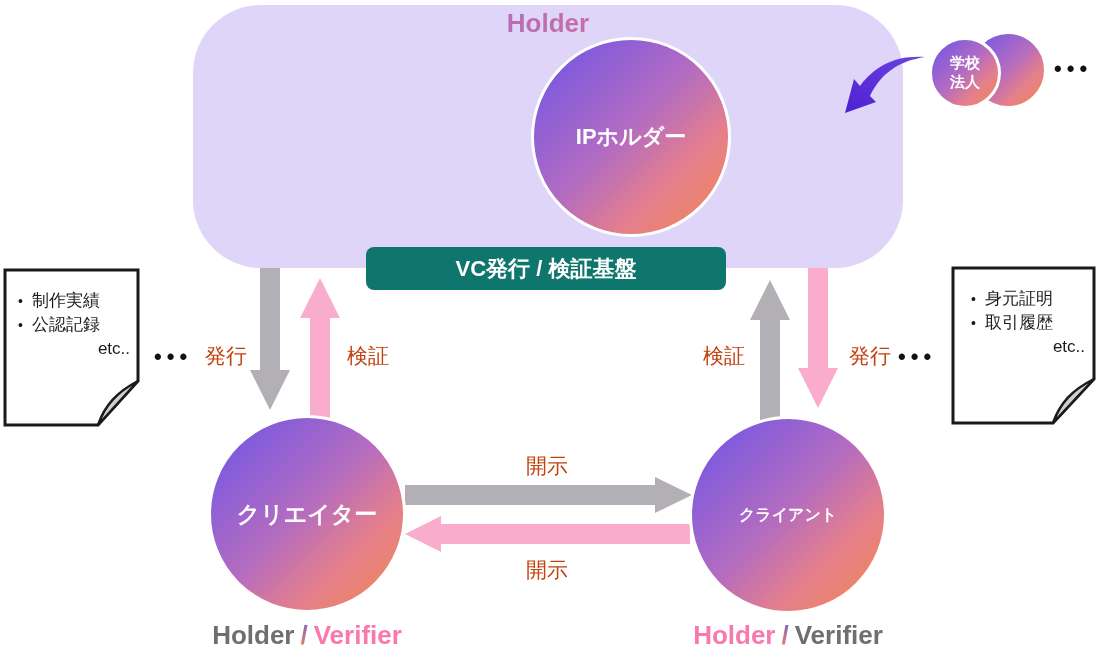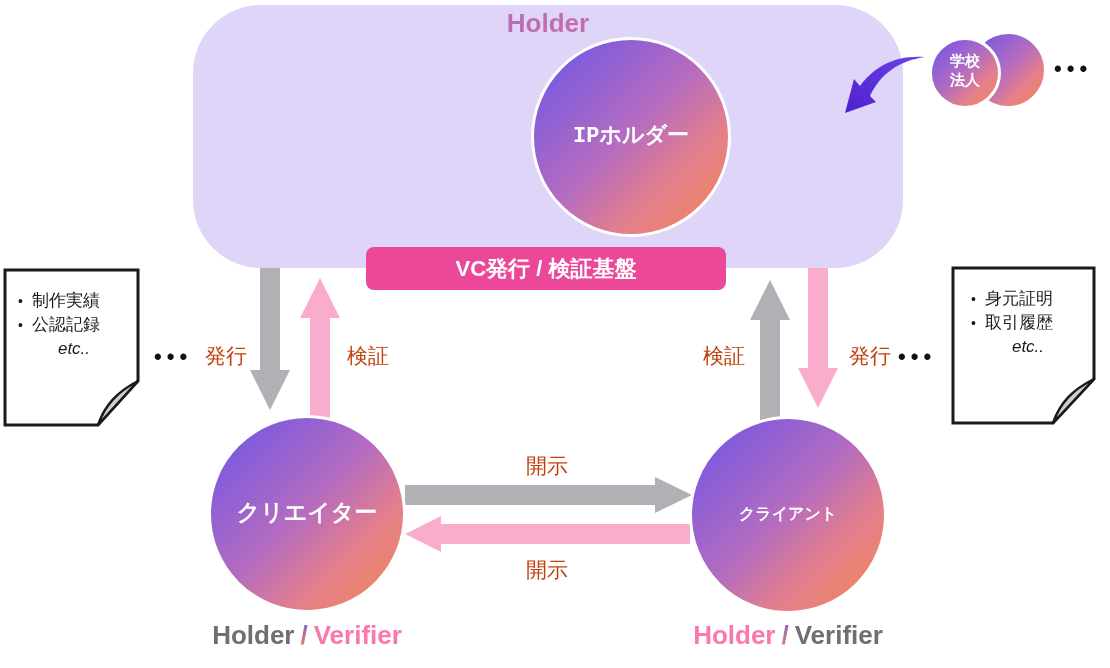--- a/index.html
+++ b/index.html
@@ -25,7 +25,7 @@
   .gcircle{border-radius:50%;box-sizing:border-box;border:3px solid #fff;
            background:linear-gradient(135deg,#6b54e8 0%,#b46cc0 48%,#e57f8b 72%,#f0884f 100%);
            display:flex;flex-direction:column;align-items:center;justify-content:center;
-           color:#fff;font-weight:bold;text-align:center;line-height:1.25;font-family:Liberation Mono, monospace;}
+           color:#fff;font-weight:bold;text-align:center;line-height:1.25;}
   .c-platformer{left:362px;top:45px;width:184px;height:184px;font-size:22px;z-index:2;}
   .c-ipholder{left:531px;top:37px;width:200px;height:200px;font-size:22px;z-index:3;text-align:right;}
   .c-school-back{left:969px;top:31px;width:78px;height:78px;z-index:2;}

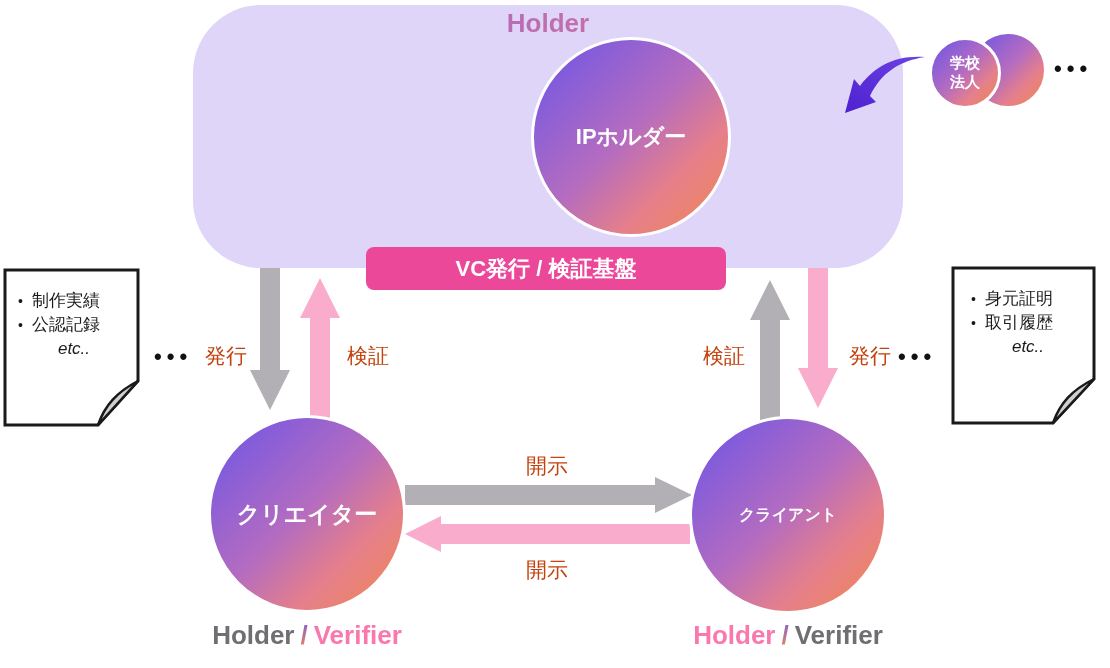--- a/index.html
+++ b/index.html
@@ -34,7 +34,7 @@
   .c-client{left:689px;top:416px;width:198px;height:198px;font-size:16px;z-index:4;}
 
   
-  .vc-bar{left:366px;top:247px;width:360px;height:43px;background:#ec4899;border-radius:8px;
+  .vc-bar{left:366px;top:247px;width:360px;height:43px;background:#0f766e;border-radius:8px;
           color:#fff;font-size:22px;font-weight:bold;display:flex;align-items:center;justify-content:center;z-index:5;}
 
   

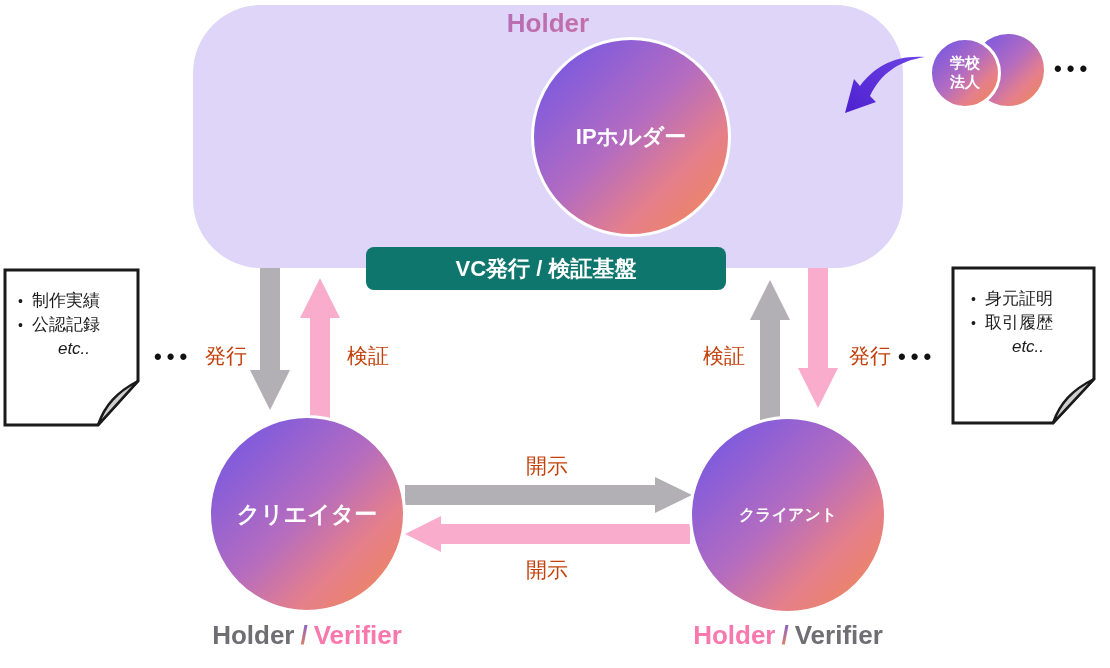--- a/index.html
+++ b/index.html
@@ -47,7 +47,7 @@
   .doc-text{font-size:17px;color:#1a1a1a;line-height:24px;z-index:2;}
   .doc-row{display:flex;align-items:center;}
   .doc-bullet{font-size:14px;margin-right:9px;}
-  .doc-etc{text-align:center;padding-right:2px;font-style:italic;}
+  .doc-etc{text-align:right;padding-right:2px;}
 
   
   .roles{width:220px;text-align:center;font-size:26px;font-weight:bold;z-index:2;white-space:nowrap;}

